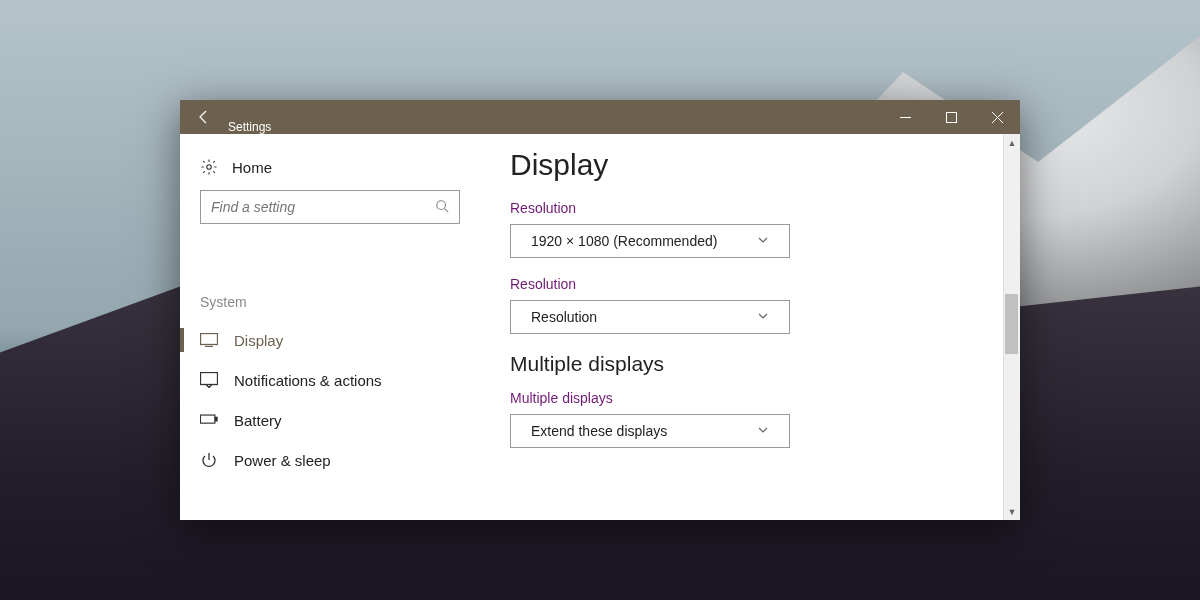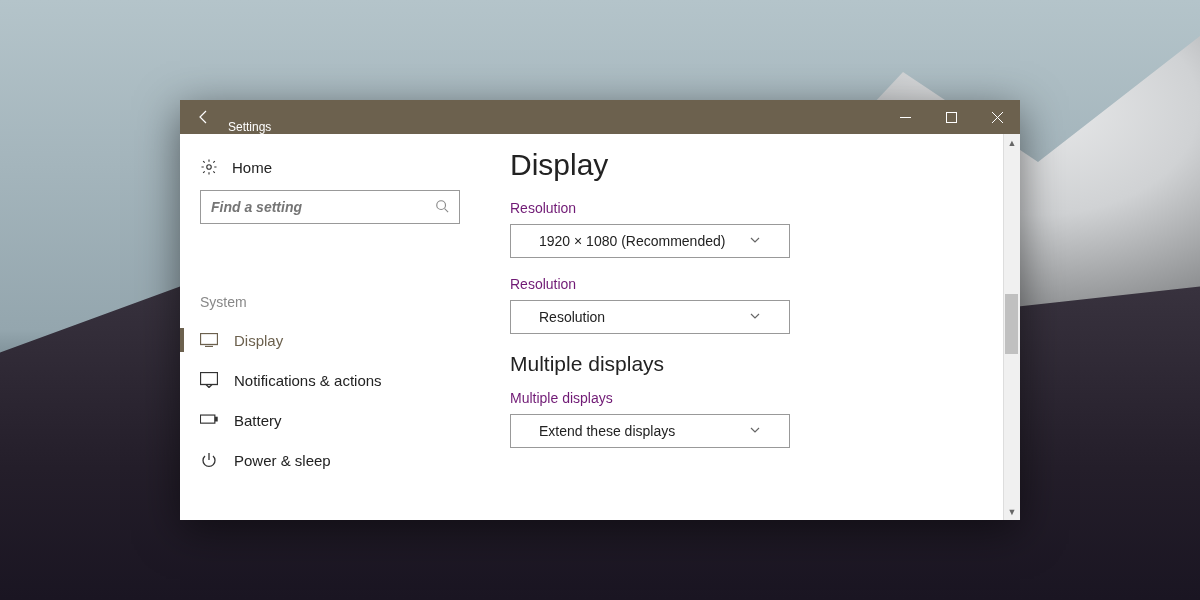--- a/index.html
+++ b/index.html
@@ -42,7 +42,7 @@
     width:260px; height:34px; border:1px solid #999; display:flex; align-items:center;
     padding:0 10px; color:#888; font-size:14px; justify-content:space-between;
   }
-  .search input { border:none; outline:none; font-size:14px; color:#333; width:200px; background:transparent;font-weight:bold; }
+  .search input { border:none; outline:none; font-size:14px; color:#333; width:200px; background:transparent; }
   .group-label { padding:6px 20px 10px 20px; color:#888; font-size:14px;margin-top:44px; }
   .navitem { display:flex; align-items:center; gap:16px; padding:11px 20px; font-size:15px; color:#222; cursor:pointer; }
   .navitem.active { color:#6c614e; position:relative; }

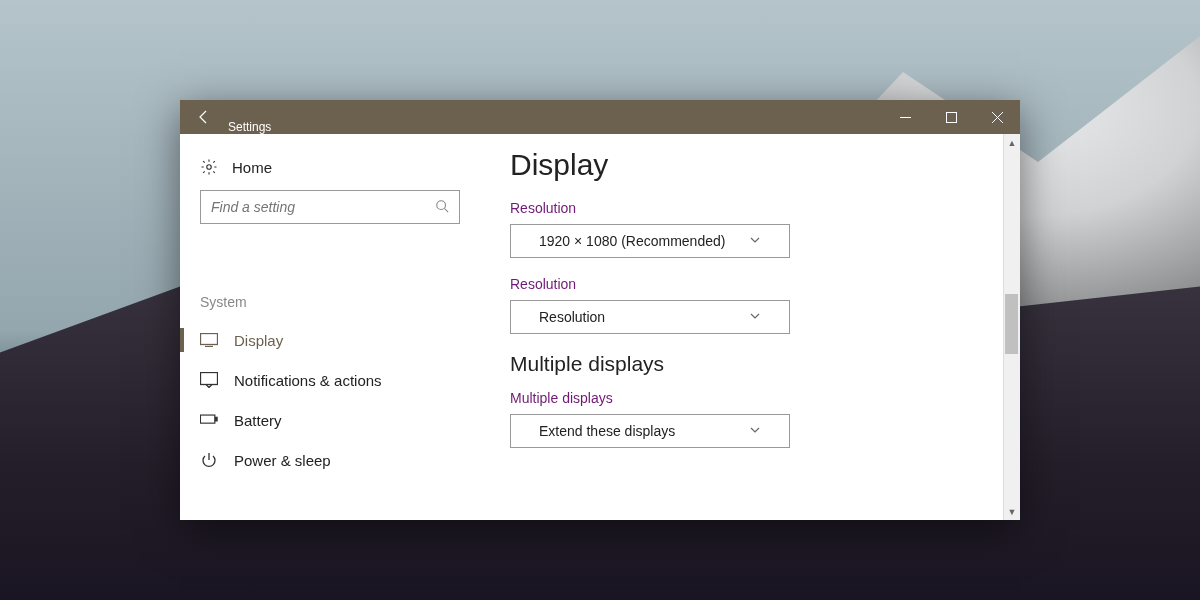--- a/index.html
+++ b/index.html
@@ -52,7 +52,7 @@
   .content { flex:1; padding:14px 30px 0 30px; overflow:hidden; }
   .h1 { font-size:30px; font-weight:300; color:#222; margin-bottom:18px; }
   .label { font-size:14px; color:#701a75; margin-bottom:8px; }
-  .select { width:280px; height:34px; border:1px solid #999; display:flex; align-items:center; justify-content:space-between; padding:0 28px; font-size:14px; color:#222; margin-bottom:18px; cursor:pointer; }
+  .select { width:280px; height:34px; border:1px solid #999; display:flex; align-items:center; justify-content:space-between; padding:0 20px; font-size:14px; color:#222; margin-bottom:18px; cursor:pointer; }
   .h2 { font-size:21px; font-weight:400; color:#222; margin:10px 0 14px 0; }
 
   .scrollbar { position:absolute; right:0; top:0; bottom:0; width:17px; background:#f0f0f0; border-left:1px solid #ddd; }

